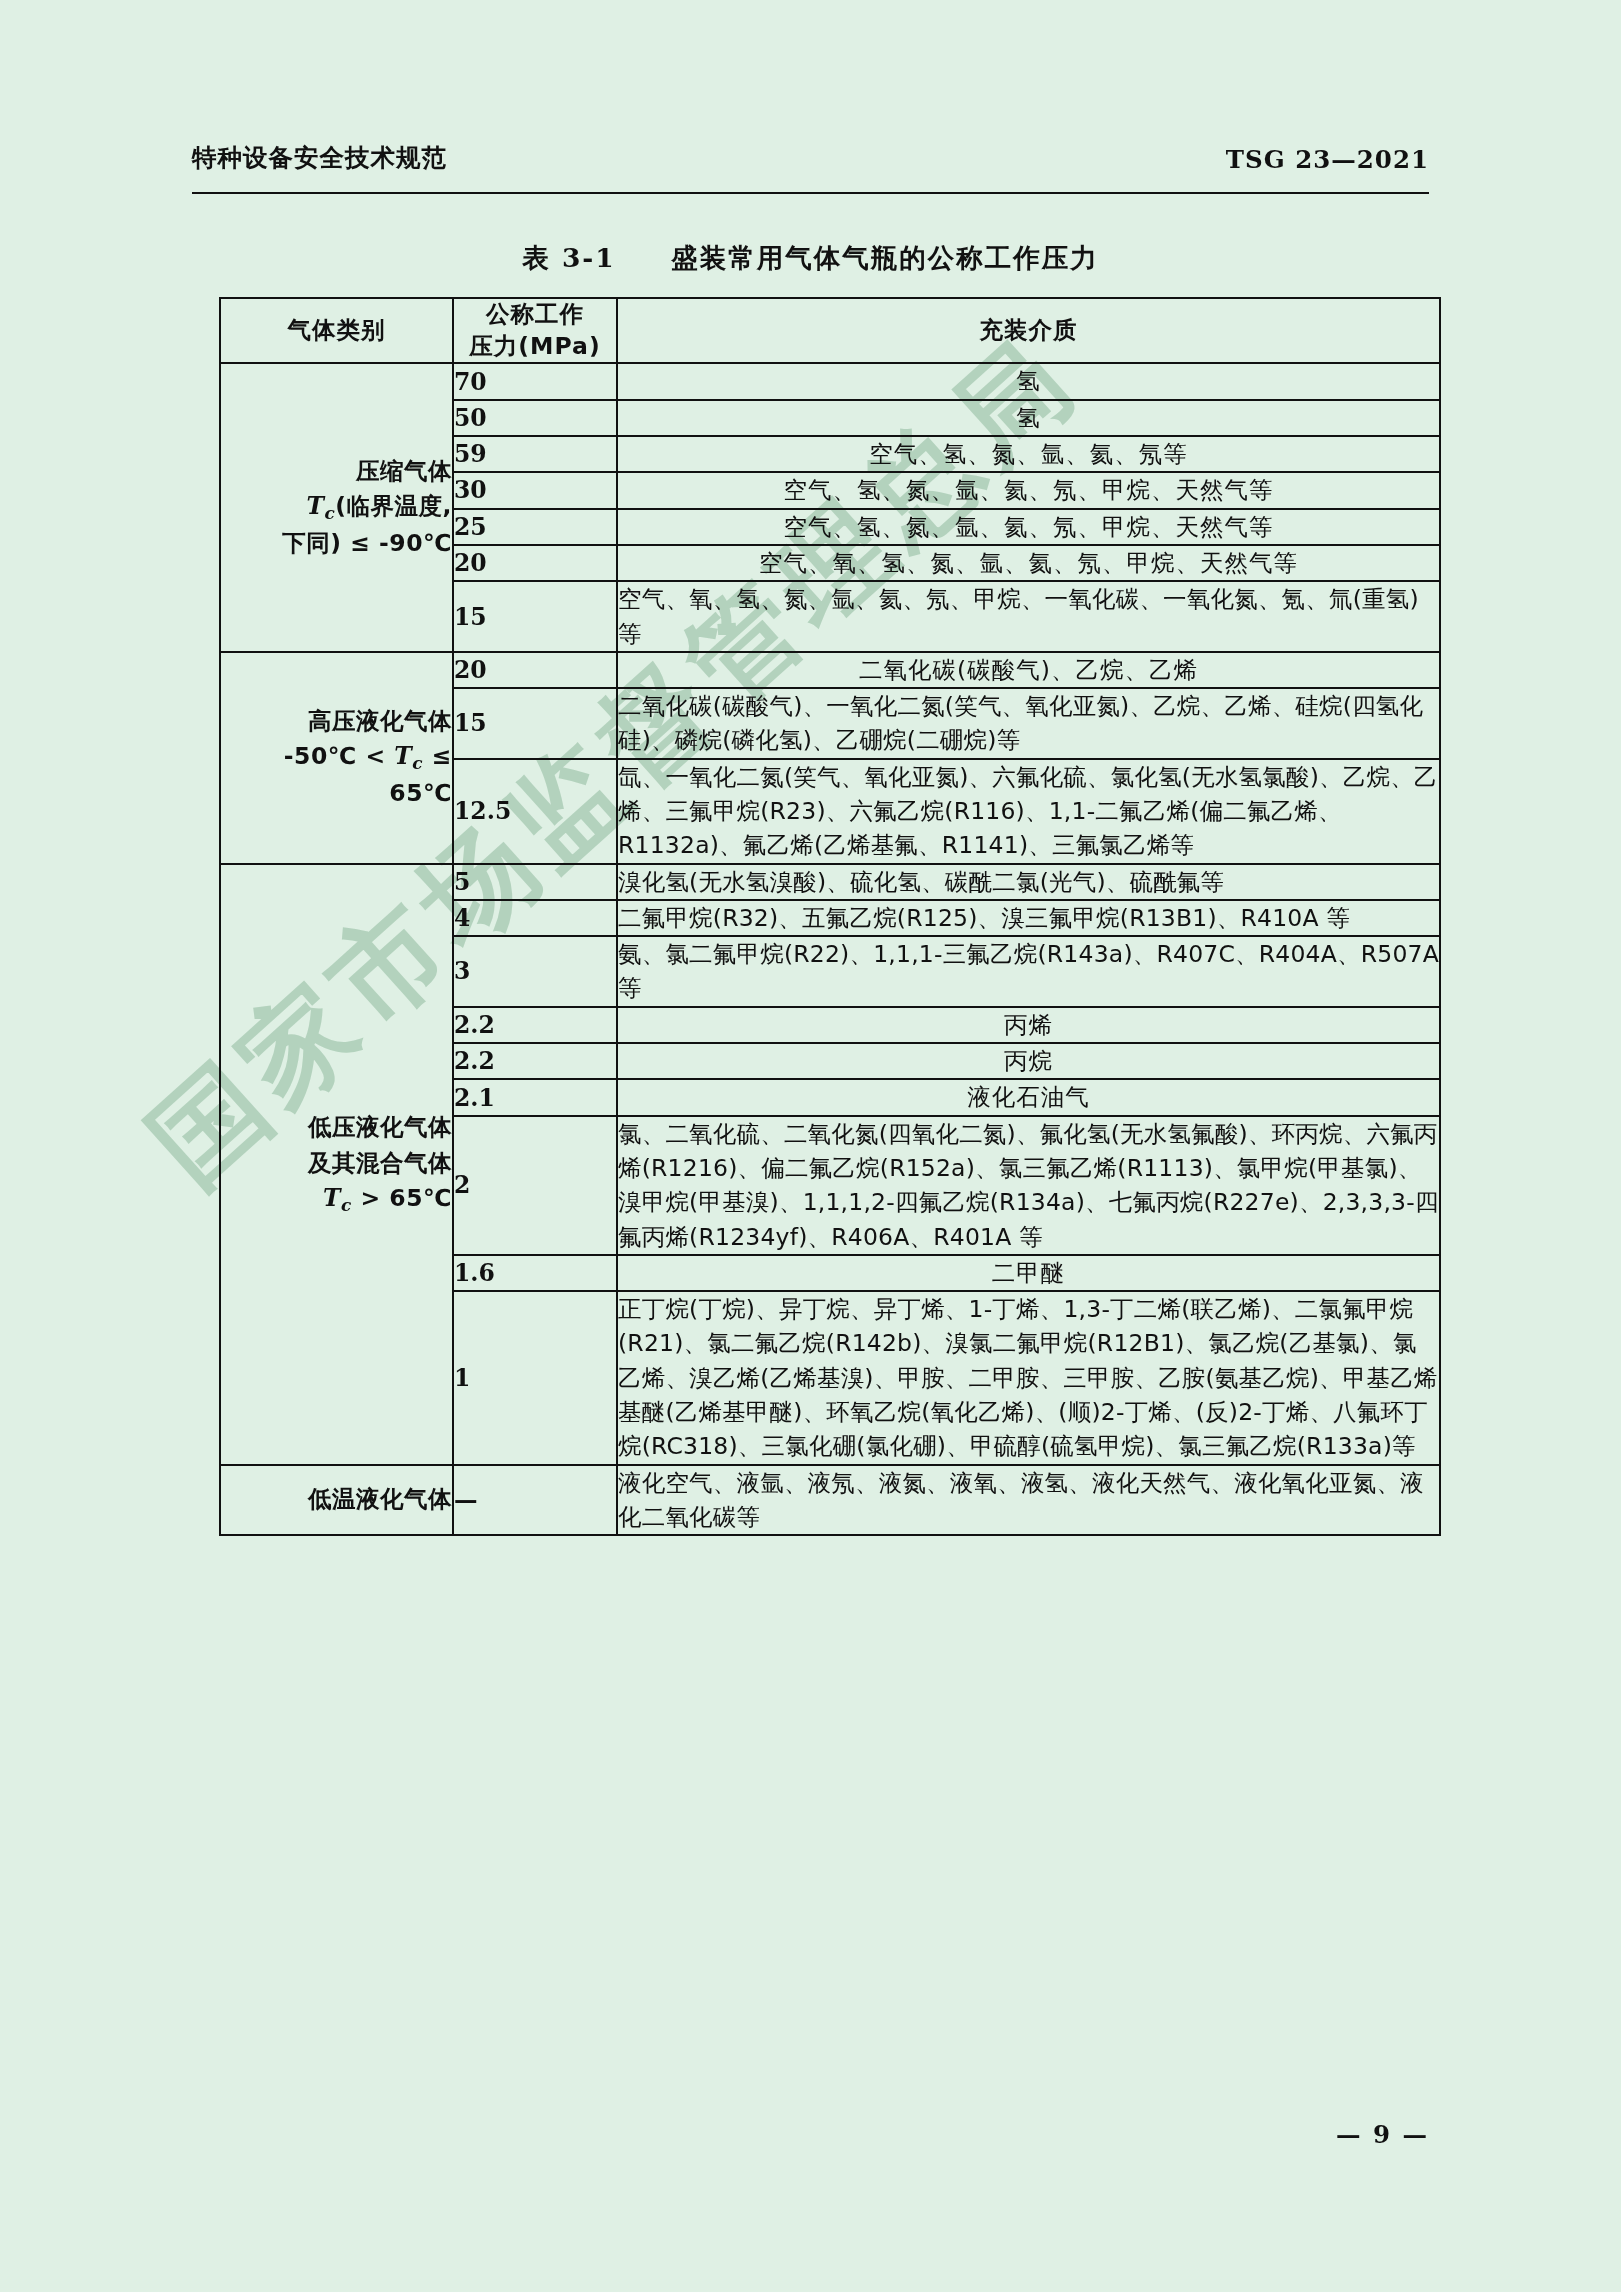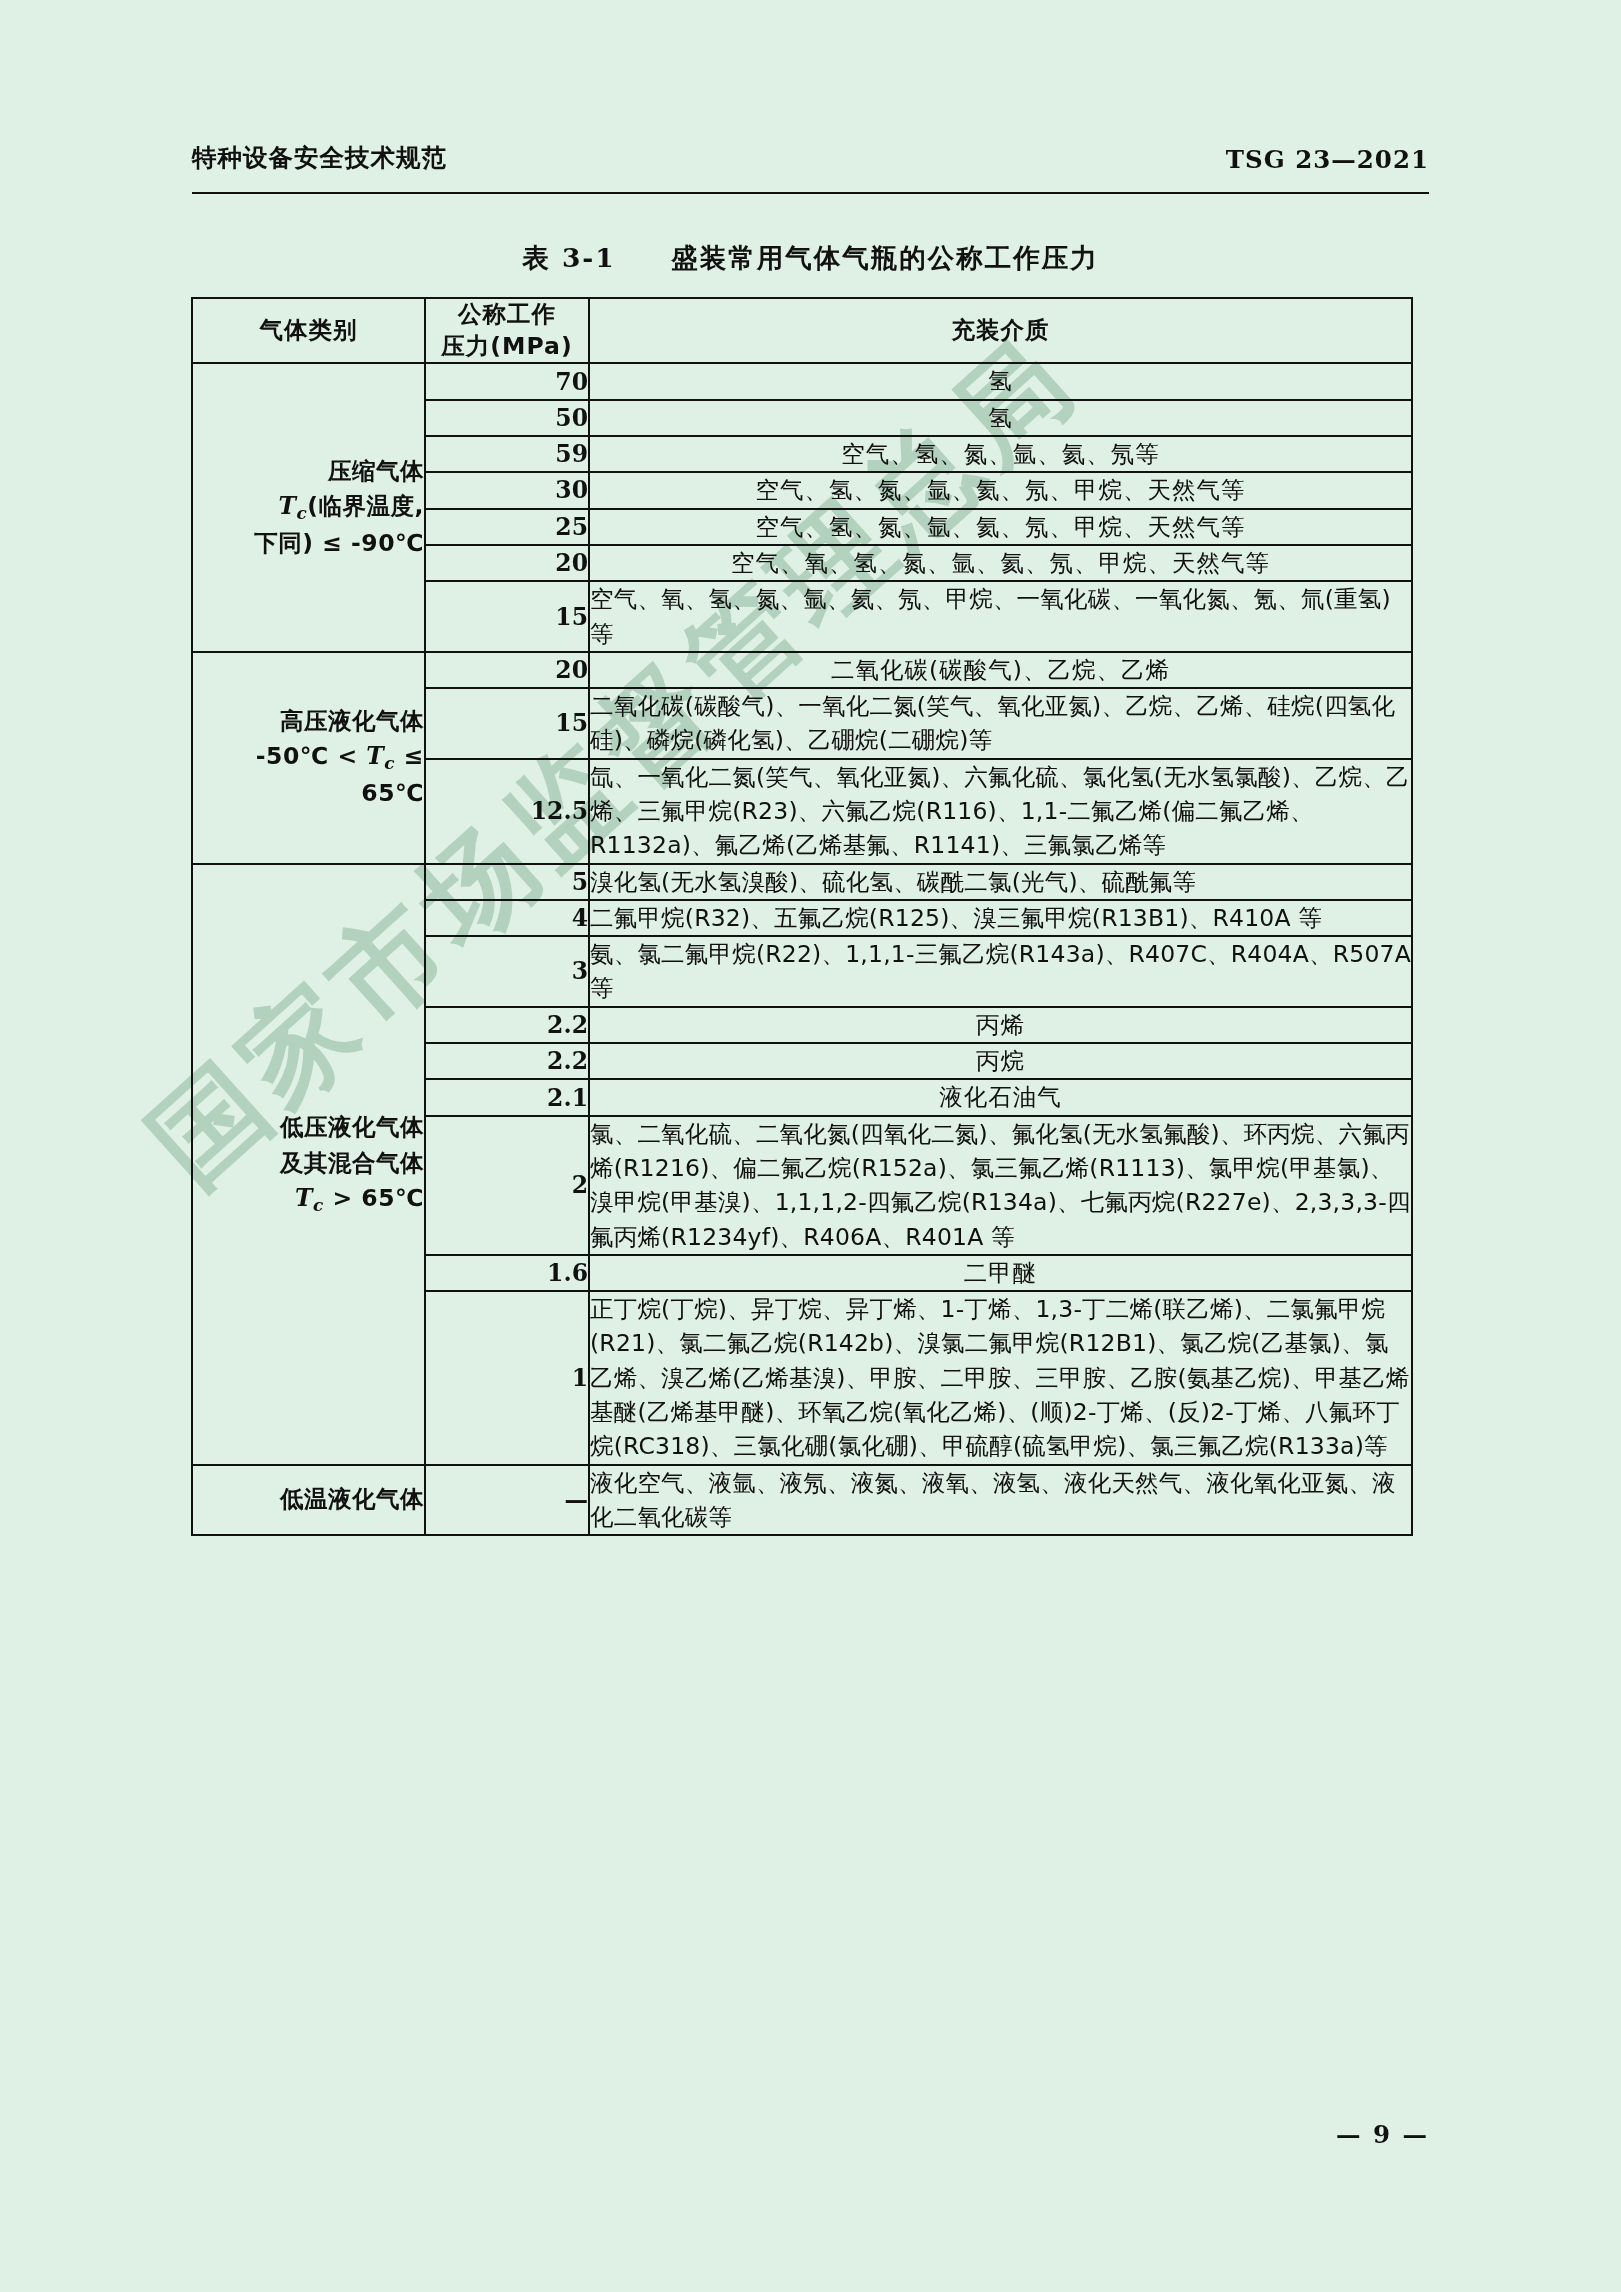--- a/index.html
+++ b/index.html
@@ -63,7 +63,7 @@
   
   .tbl-wrap {
     position: absolute;
-    left: 191px;
+    left: 219px;
     top: 297px;
     width: 1220px;
   }

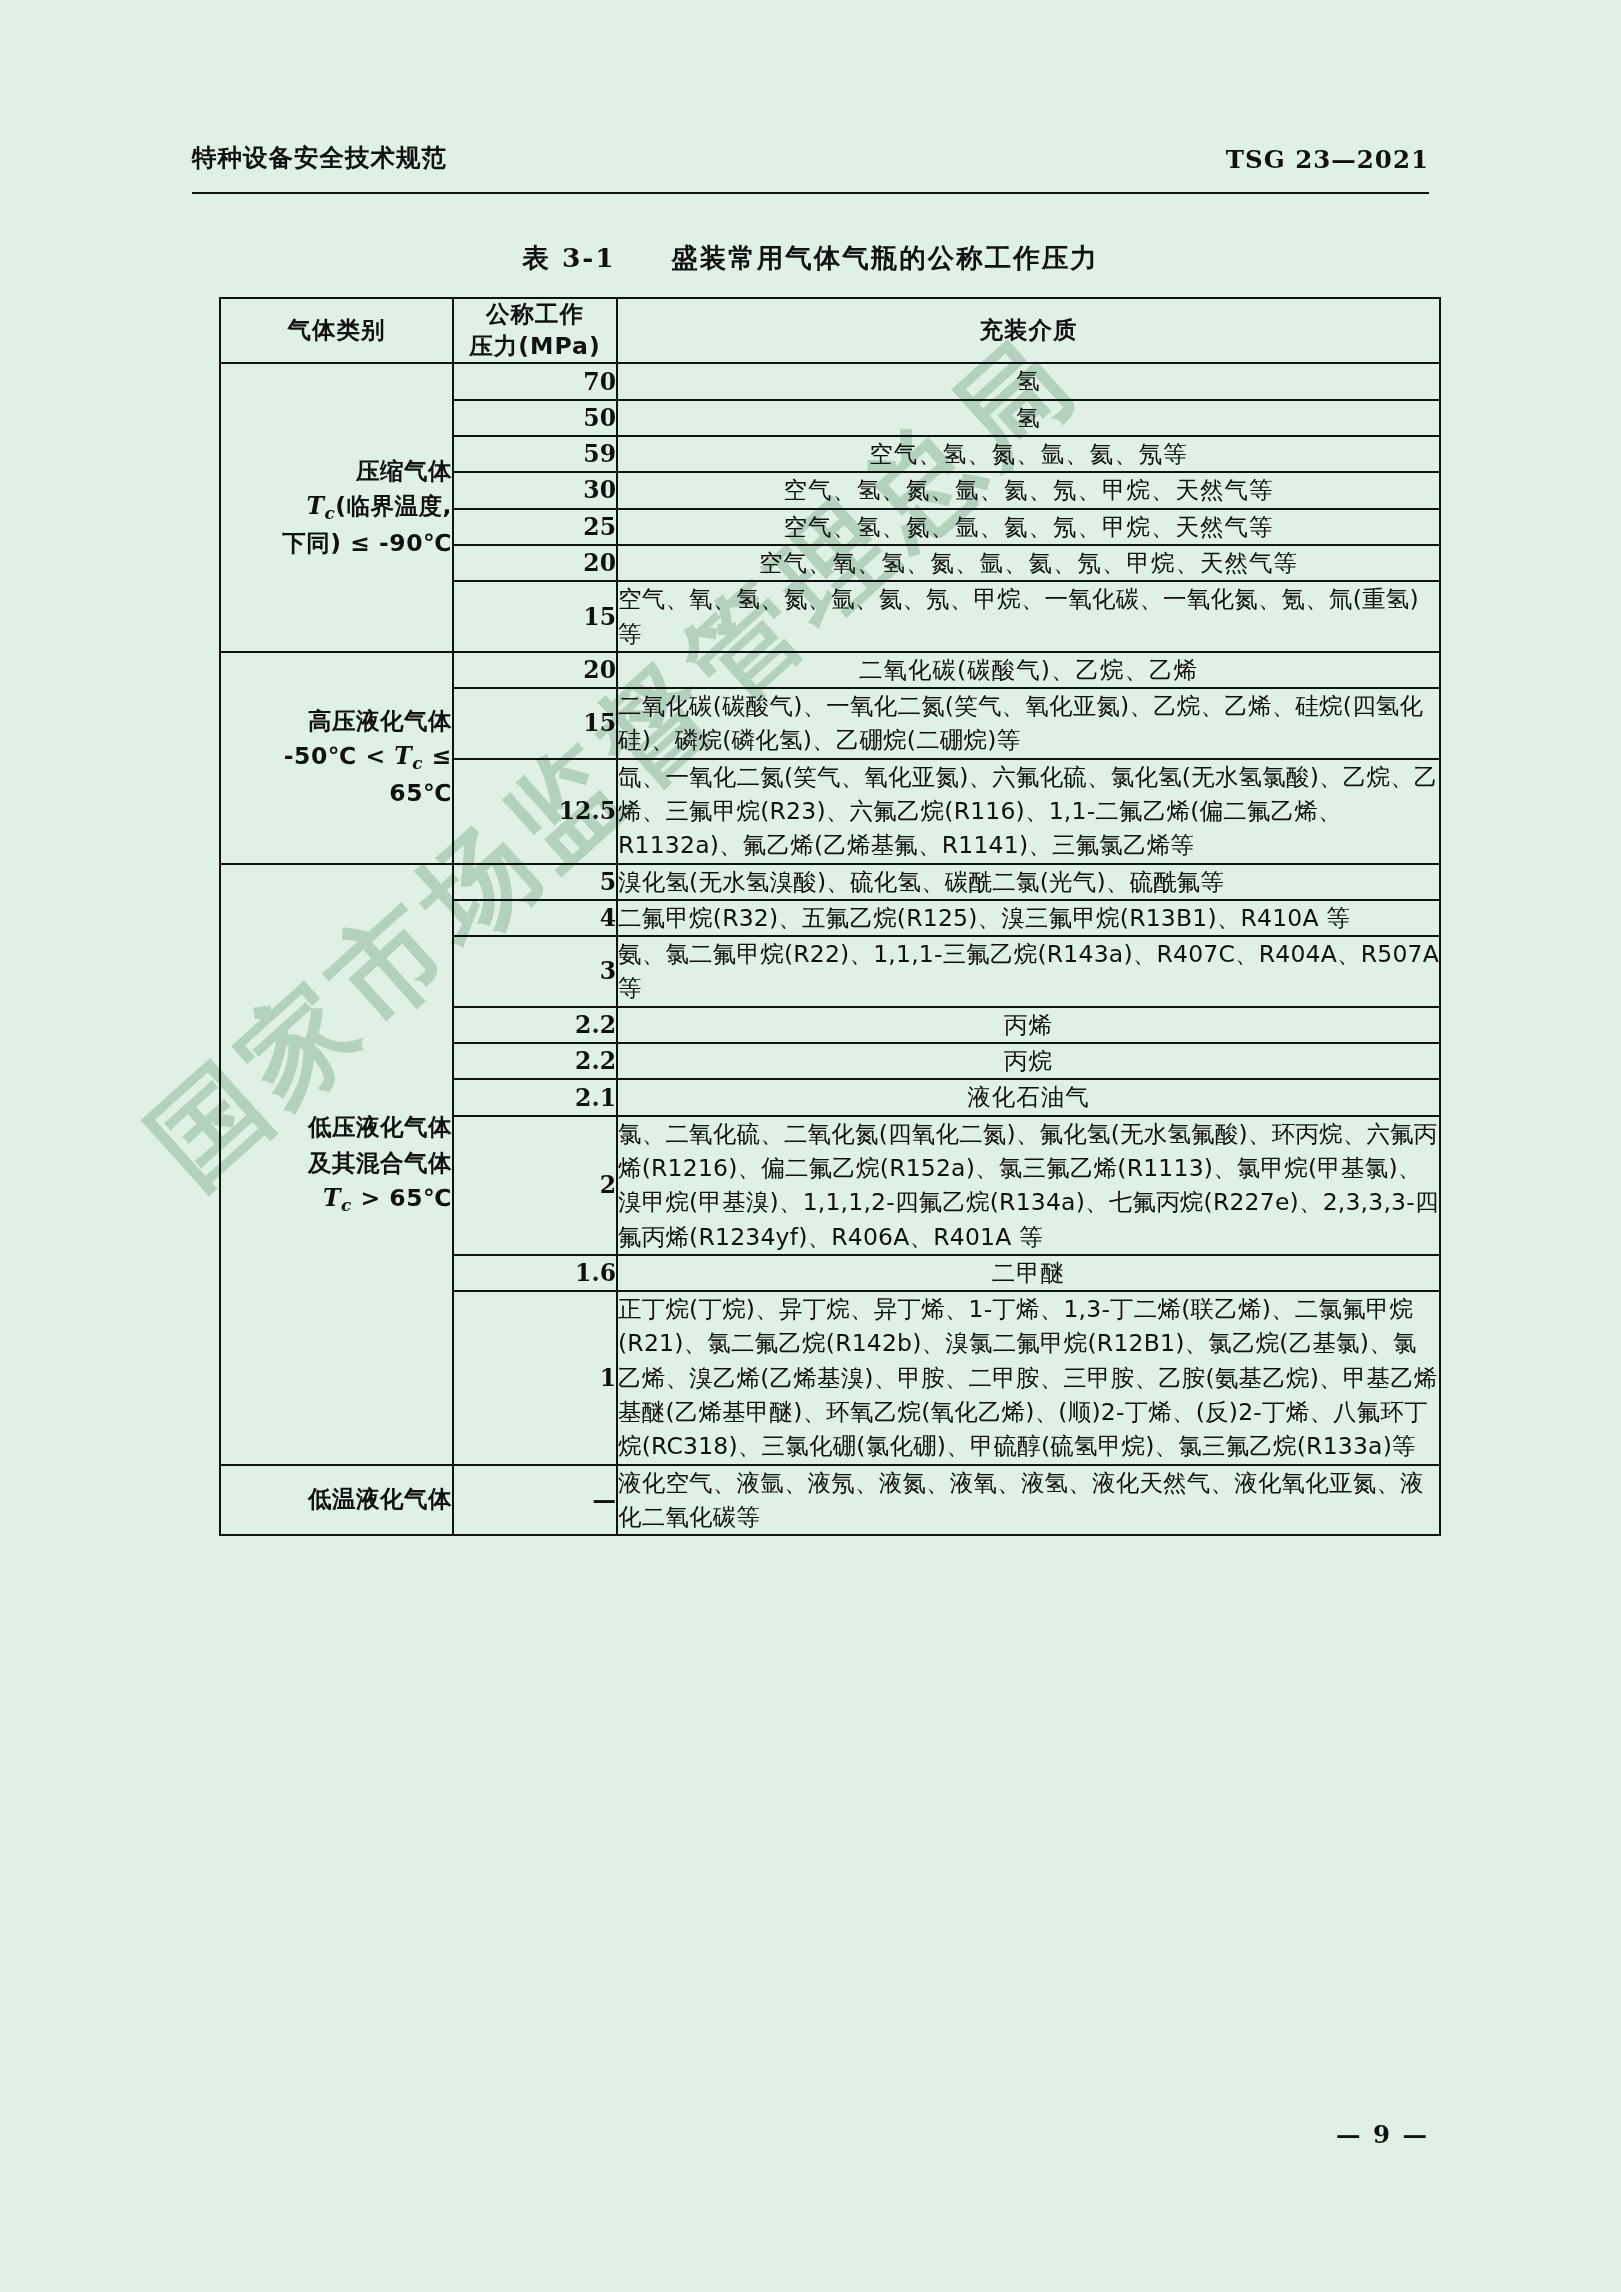--- a/index.html
+++ b/index.html
@@ -101,7 +101,7 @@
     letter-spacing: 0.5px;
   }
   .pres {
-    text-align: right;
+    text-align: left;
     font-family: "DejaVu Serif", "Liberation Serif", serif;
     font-size: 24.5px;
     font-weight: bold;

